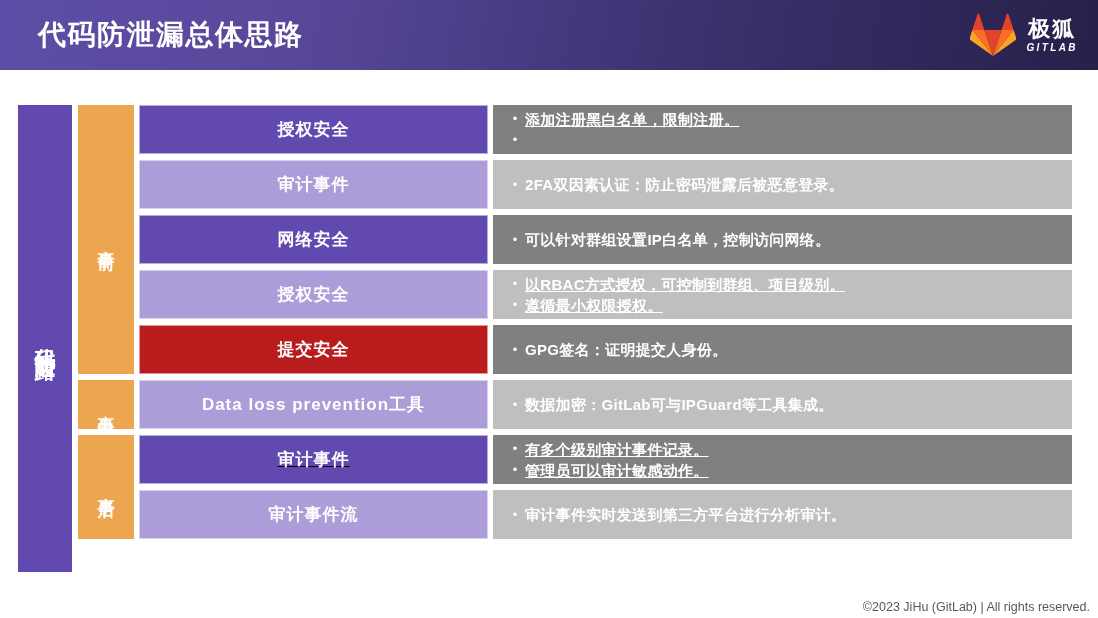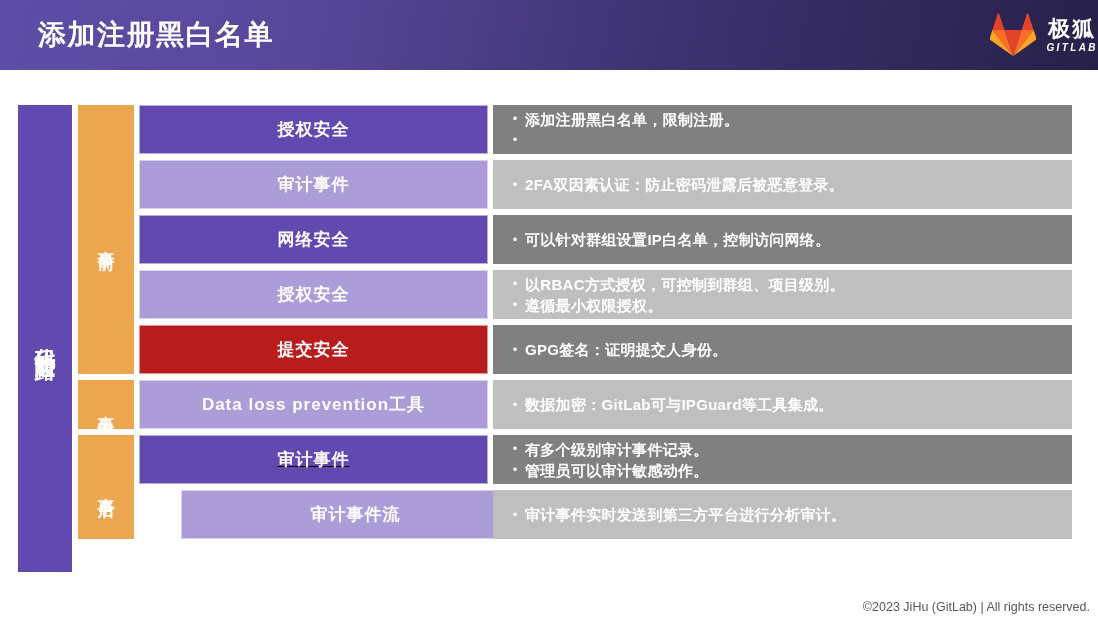--- a/index.html
+++ b/index.html
@@ -79,7 +79,7 @@
 <body>
 
 <div class="header">
-  <div class="header-title">添加注册黑白名单</div>
+  <div class="header-title">代码防泄漏总体思路</div>
   <div class="brand">
     <svg class="brand-logo" viewBox="0 0 50 48">
       <path d="M25 47 L15.6 18.5 H34.4 Z" fill="#e24329"></path>

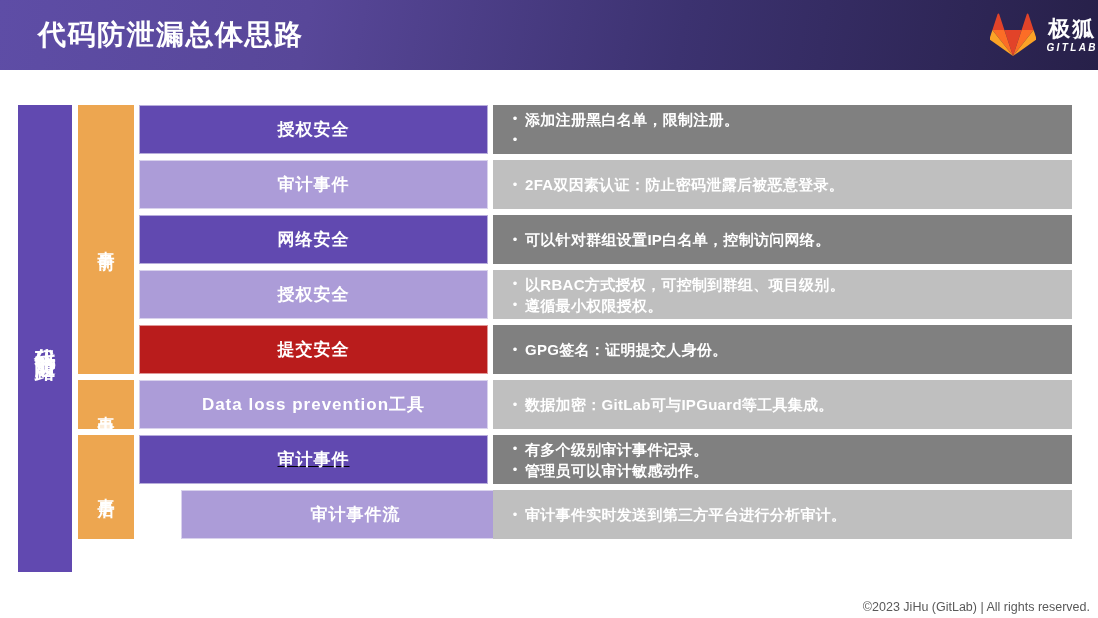--- a/index.html
+++ b/index.html
@@ -21,7 +21,7 @@
     color:#ffffff; font-size:28px; font-weight:bold;
     margin-left:38px; letter-spacing:1.5px;
   }
-  .brand { display:flex; align-items:center; gap:10px; }
+  .brand { display:flex; align-items:center; margin-right:20px; gap:10px; }
   .brand-logo { width:46px; height:44px; display:block; }
   .brand-text { display:flex; flex-direction:column; align-items:center; line-height:1; }
   .brand-cn { color:#ffffff; font-size:22px; font-weight:bold; letter-spacing:2px; }

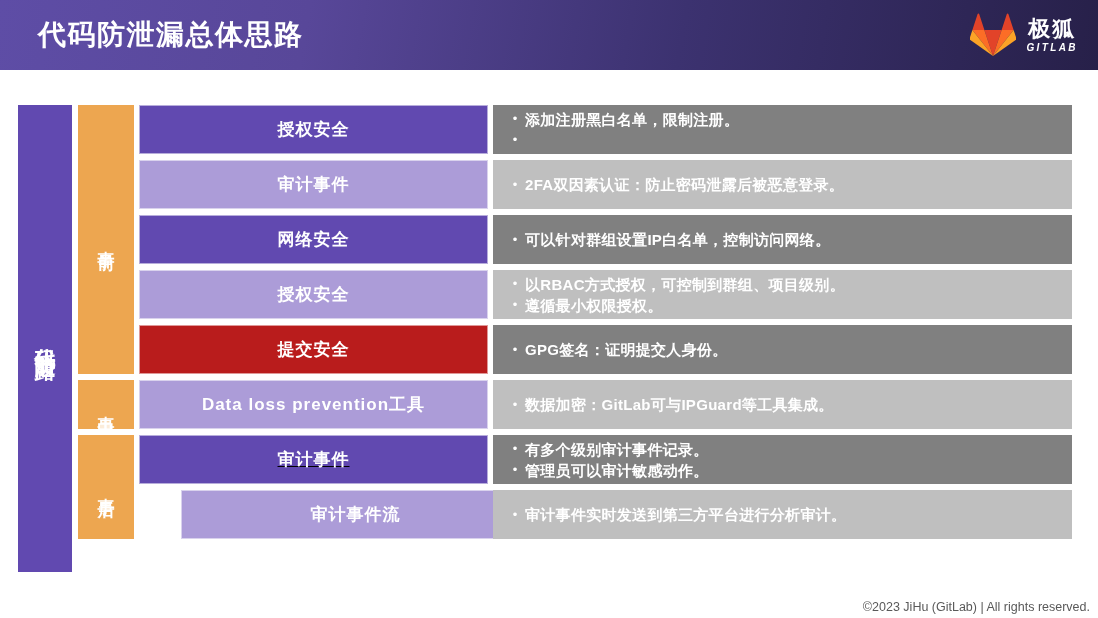--- a/index.html
+++ b/index.html
@@ -68,7 +68,7 @@
     font-size:13px; line-height:20px; color:#ffffff;
   }
   .desc-text { font-size:15px; line-height:20px; font-weight:bold; letter-spacing:.3px; }
-  .desc-box.two .desc-text { line-height:21px; }
+  .desc-box.two .desc-text { line-height:21px;text-decoration:underline; }
 
   .footer {
     position:absolute; right:8px; bottom:4px;

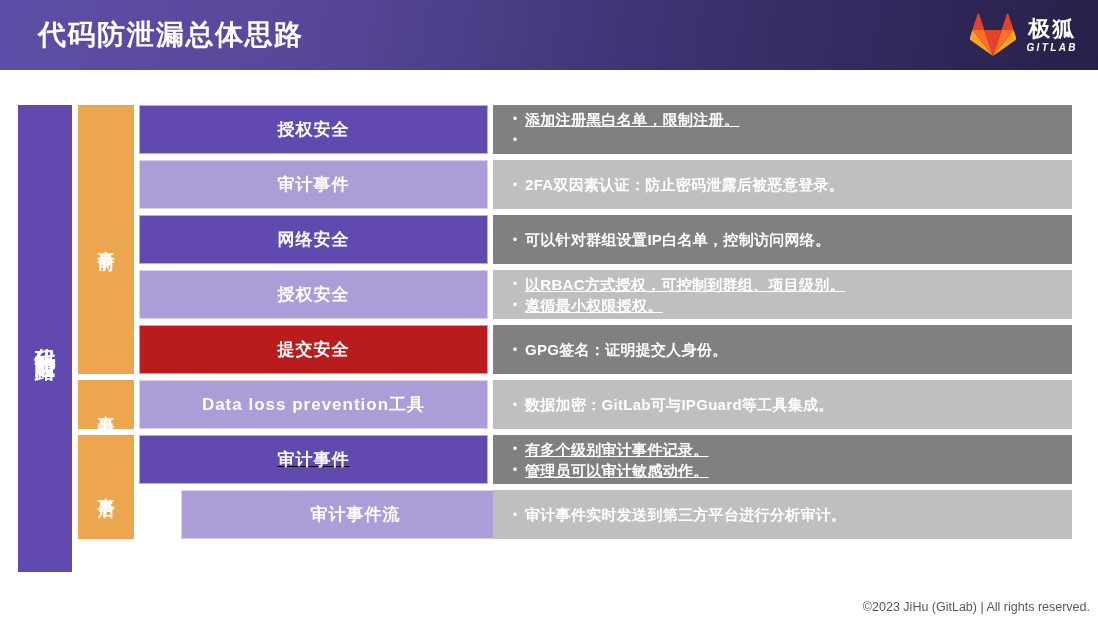--- a/index.html
+++ b/index.html
@@ -189,7 +189,7 @@
           <span class="desc-text">管理员可以审计敏感动作。</span>
         </div>
       </div>
-      <div class="label-box" style="top: 420px; background: rgb(172, 156, 216); margin-left: 42px;">
+      <div class="label-box" style="top: 420px; background: rgb(172, 156, 216);">
         <span>审计事件流</span>
       </div>
       <div class="desc-box" style="top: 420px; background: rgb(191, 191, 191);">

